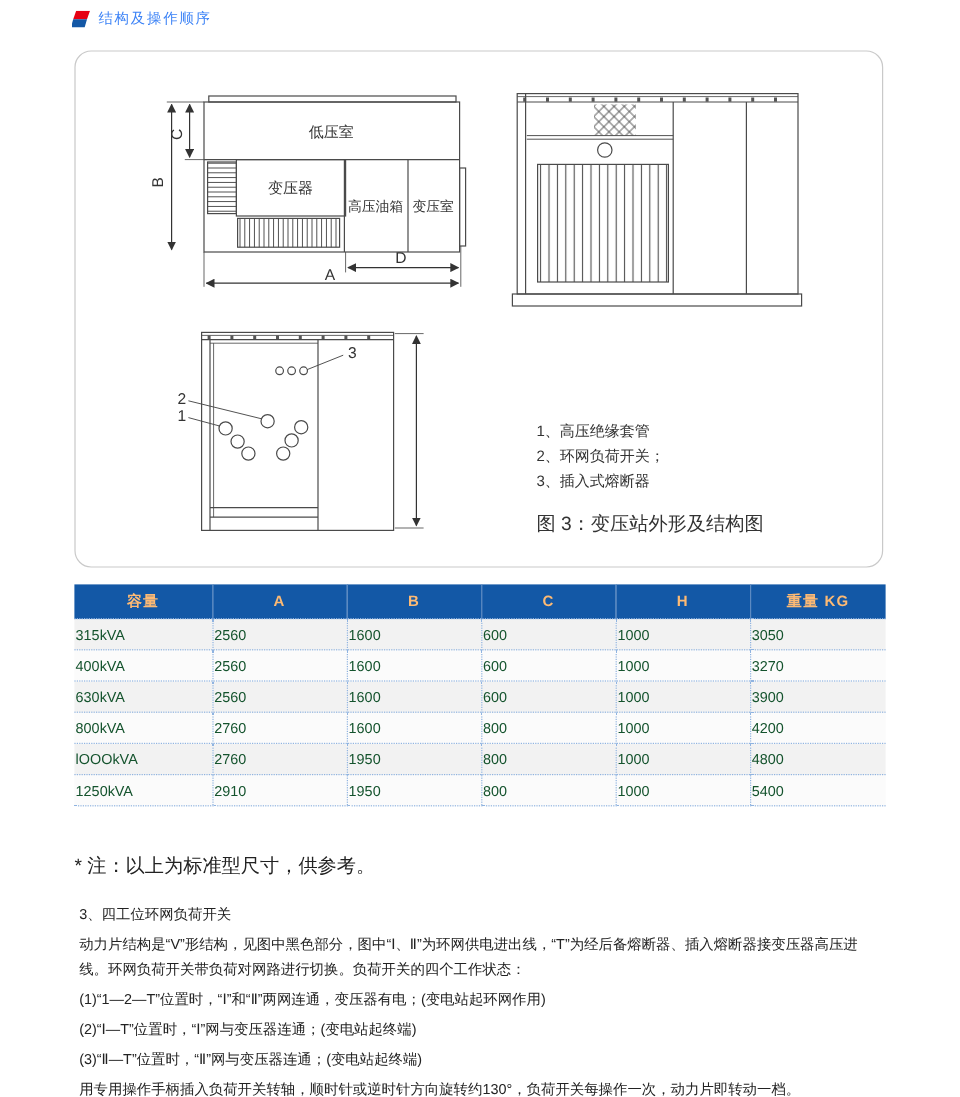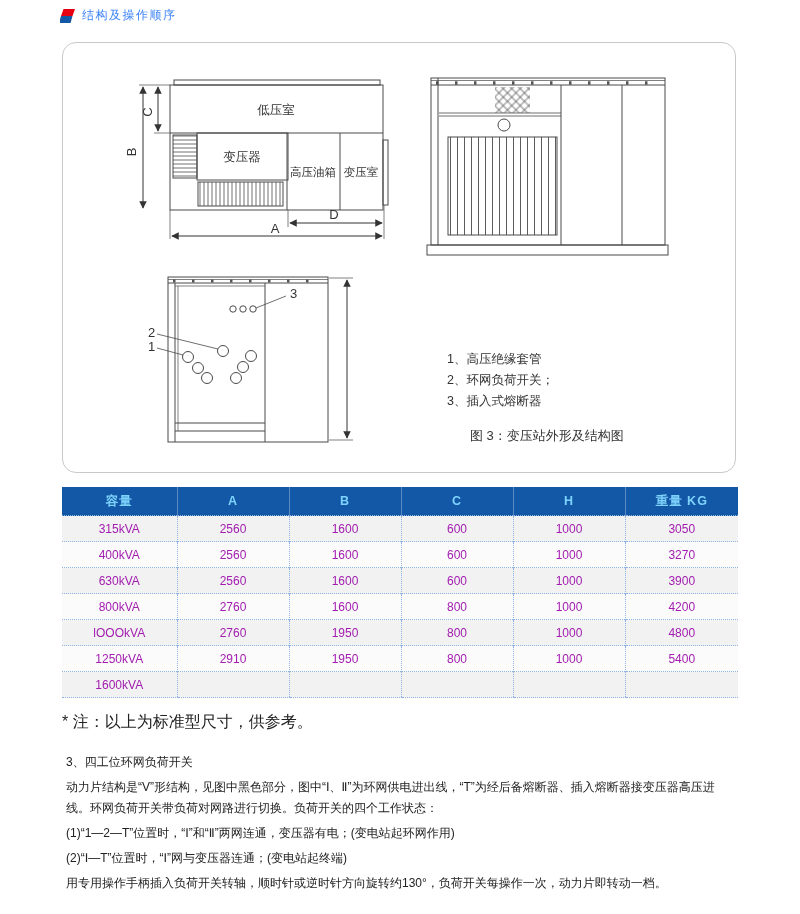--- a/index.html
+++ b/index.html
@@ -23,7 +23,7 @@
   }
   svg.fig{position:absolute;left:62px;top:42px;font-family:"Liberation Sans", sans-serif;}
   .legend{left:447px;top:349px;font-size:12.5px;line-height:21px;color:#333;}
-  .caption{left:470px;top:427px;font-size:13px;color:#333;}
+  .caption{left:447px;top:427px;font-size:16px;color:#333;}
   
   table.spec{
     position:absolute;left:62px;top:487px;width:676px;

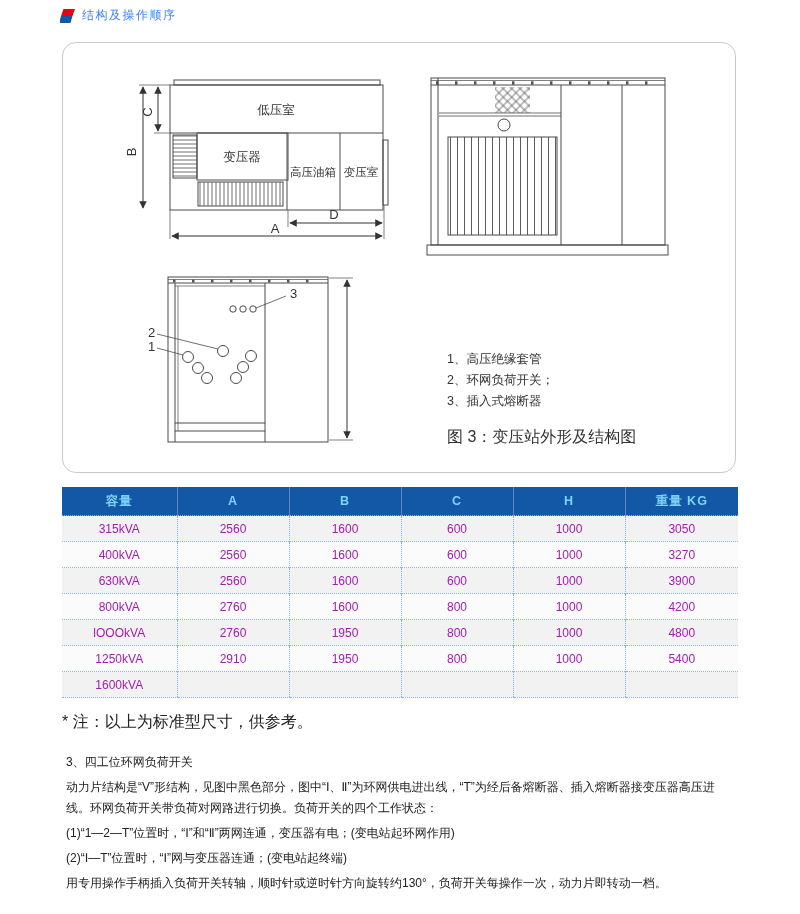--- a/index.html
+++ b/index.html
@@ -31,7 +31,7 @@
     font-size:12px;
   }
   .spec thead th{
-    background:#1358a6;color:#7dd3fc;font-weight:bold;
+    background:#1358a6;color:#fdba74;font-weight:bold;
     height:26px;font-size:12.5px;letter-spacing:1px;
     border-left:1px solid #5c8ac2;
     margin-left:28px;

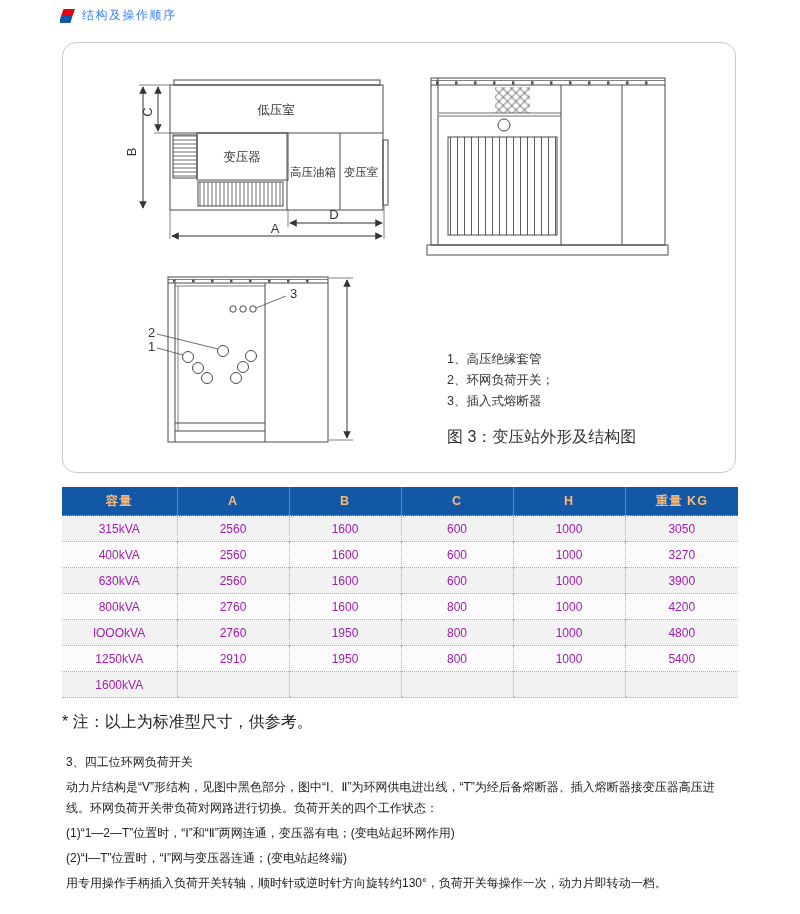--- a/index.html
+++ b/index.html
@@ -38,7 +38,7 @@
   }
   .spec thead th:first-child{border-left:none;}
   .spec tbody td{
-    height:23px;text-align:center;color:#a21caf;
+    height:23px;text-align:left;color:#14532d;
     border-top:1px dotted #8fb3e0;
     border-left:1px dotted #8fb3e0;
   }

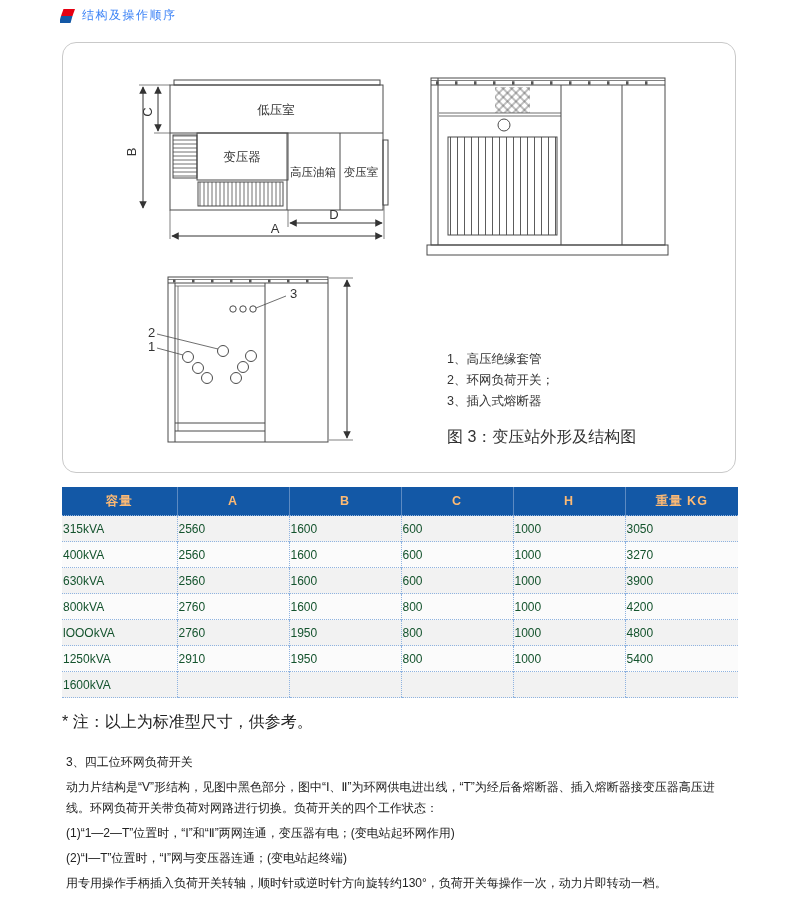--- a/index.html
+++ b/index.html
@@ -265,14 +265,6 @@
         <td>1000</td>
         <td>5400</td>
       </tr>
-      <tr>
-        <td>1600kVA</td>
-        <td></td>
-        <td></td>
-        <td></td>
-        <td></td>
-        <td></td>
-      </tr>
     </tbody>
 </table>
 

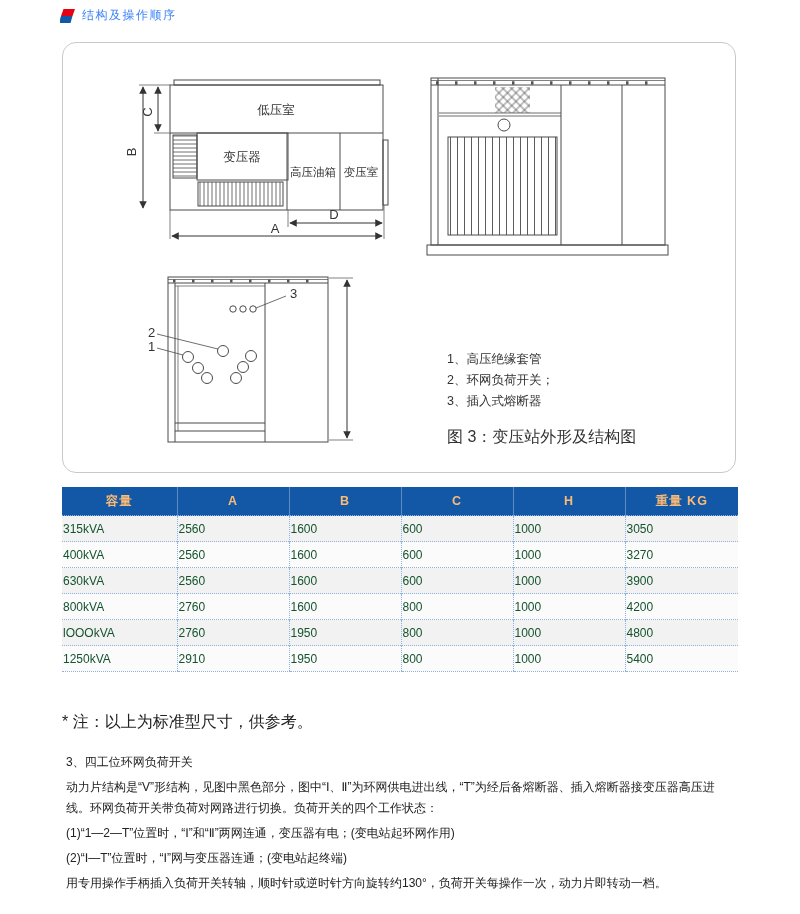--- a/index.html
+++ b/index.html
@@ -275,6 +275,7 @@
   <p>动力片结构是“V”形结构，见图中黑色部分，图中“Ⅰ、Ⅱ”为环网供电进出线，“T”为经后备熔断器、插入熔断器接变压器高压进线。环网负荷开关带负荷对网路进行切换。负荷开关的四个工作状态：</p>
   <p>(1)“1—2—T”位置时，“Ⅰ”和“Ⅱ”两网连通，变压器有电；(变电站起环网作用)</p>
   <p>(2)“Ⅰ—T”位置时，“Ⅰ”网与变压器连通；(变电站起终端)</p>
+  <p>(3)“Ⅱ—T”位置时，“Ⅱ”网与变压器连通；(变电站起终端)</p>
   <p>用专用操作手柄插入负荷开关转轴，顺时针或逆时针方向旋转约130°，负荷开关每操作一次，动力片即转动一档。</p>
 </div>
 

